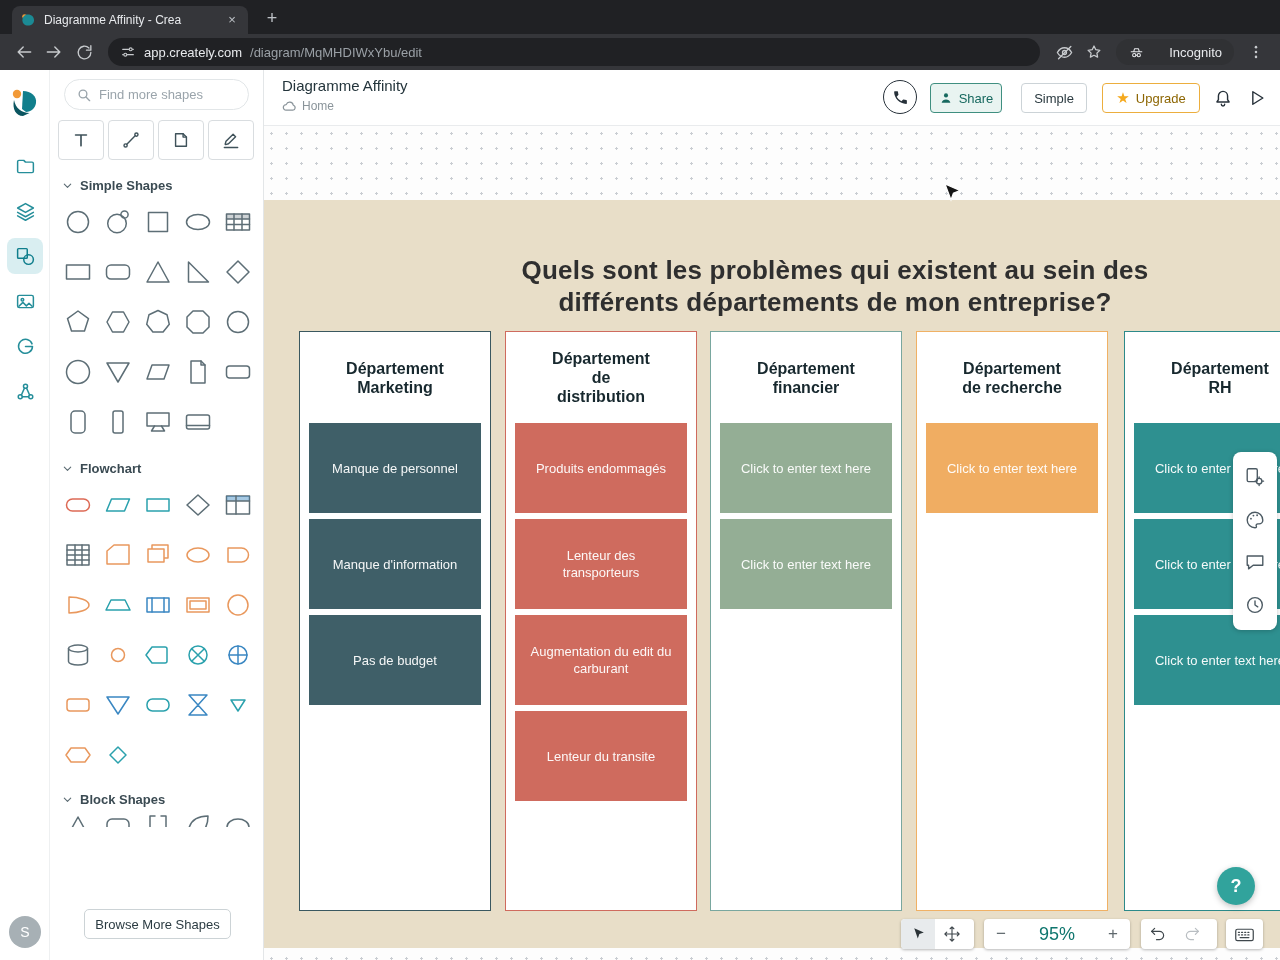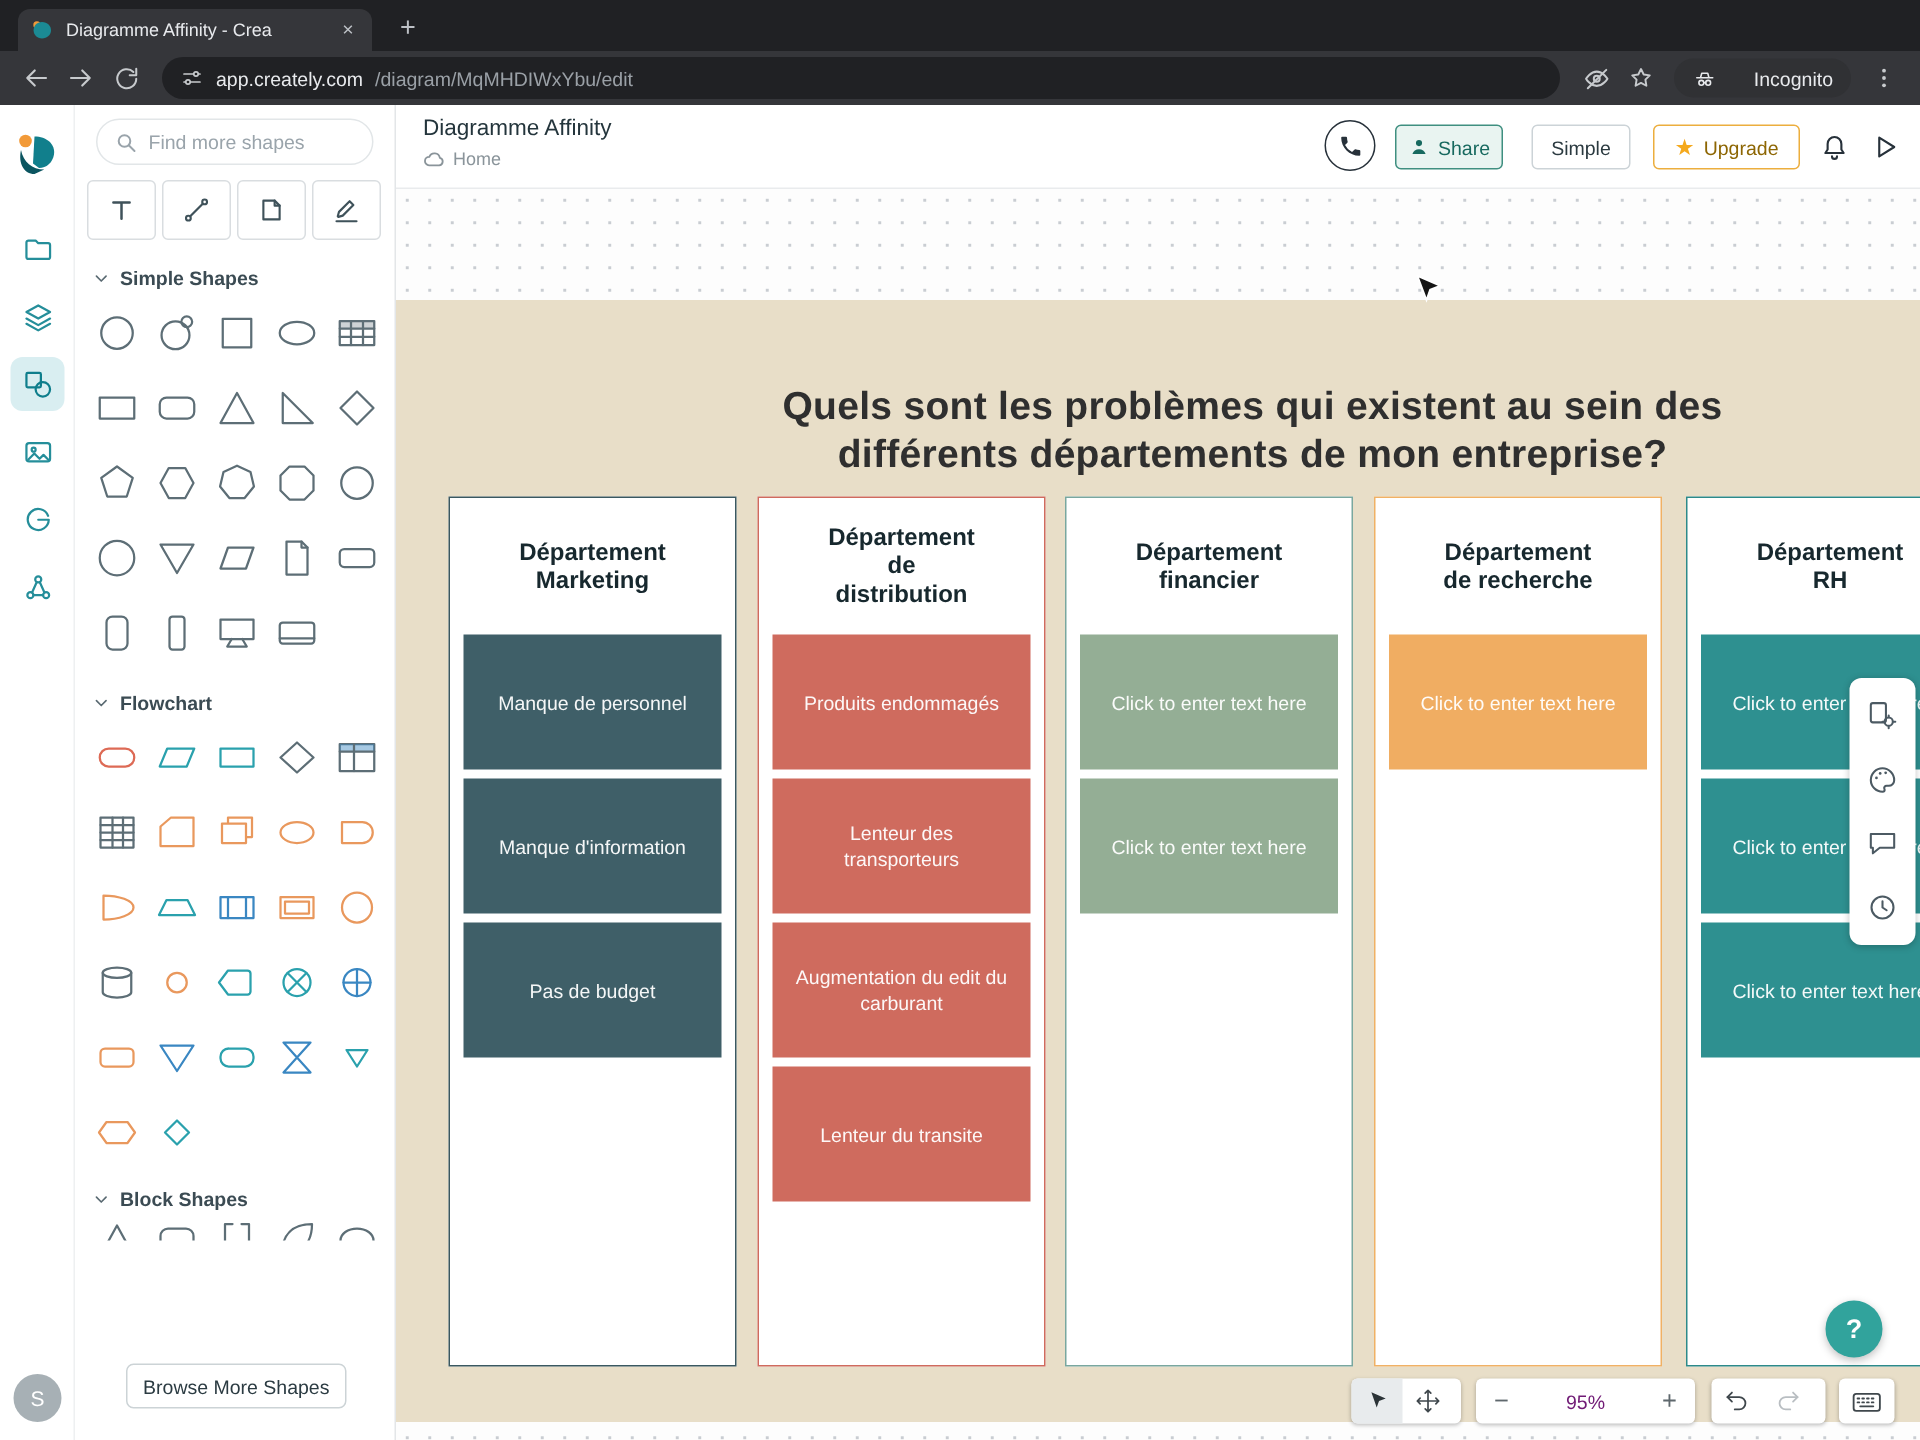--- a/index.html
+++ b/index.html
@@ -72,7 +72,7 @@
   .pbtn{width:34px;height:30px;display:flex;align-items:center;justify-content:center;color:#3f474c;background:transparent;border:0}
   .pbtn.active{background:#e8ebed;border-radius:4px 0 0 4px}
   .pbtn.dim{color:#b9bec2}
-  .zoom-label{flex:1;text-align:center;font-size:13px;color:#701a75}
+  .zoom-label{flex:1;text-align:center;font-size:18px;color:#0f766e}
   .pm{font-size:17px;color:#5f686d}
 
   

